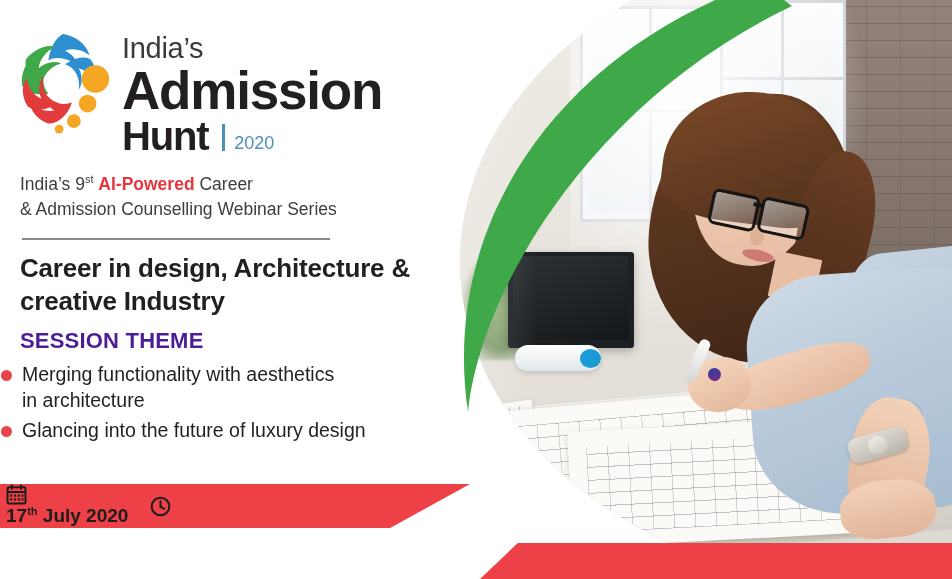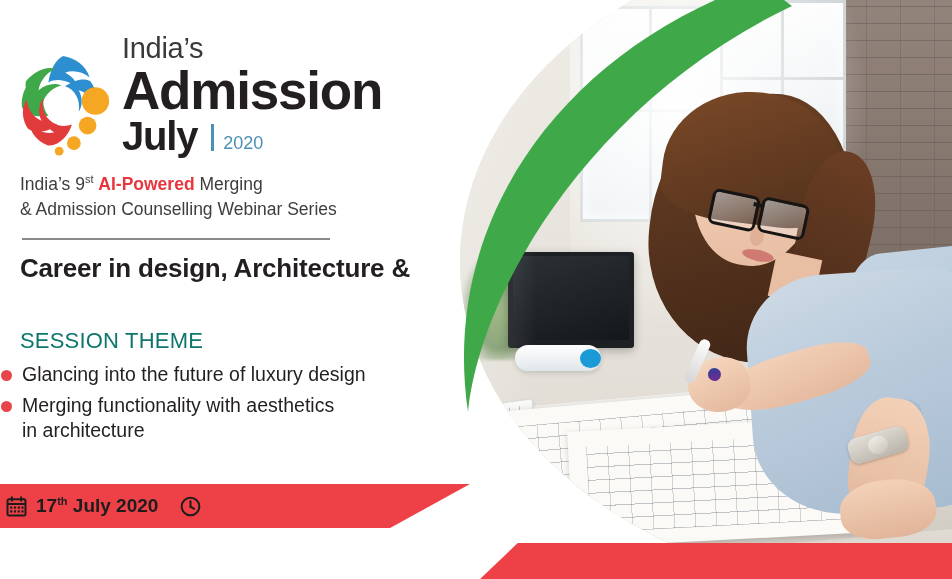--- a/index.html
+++ b/index.html
@@ -10,7 +10,7 @@
   
   .left{position:absolute;left:0;top:0;width:470px;height:579px;z-index:6;}
 
-  .logo-row{position:absolute;left:18px;top:30px;display:flex;align-items:flex-end;}
+  .logo-row{position:absolute;left:18px;top:30px;display:flex;align-items:flex-start;}
   .logo-mark{width:98px;height:105px;flex:0 0 auto;}
   .logo-text{margin-left:6px;padding-top:4px;}
   .logo-l1{font-size:29px;font-weight:400;color:#3a3a3a;line-height:1.0;letter-spacing:-0.3px;}

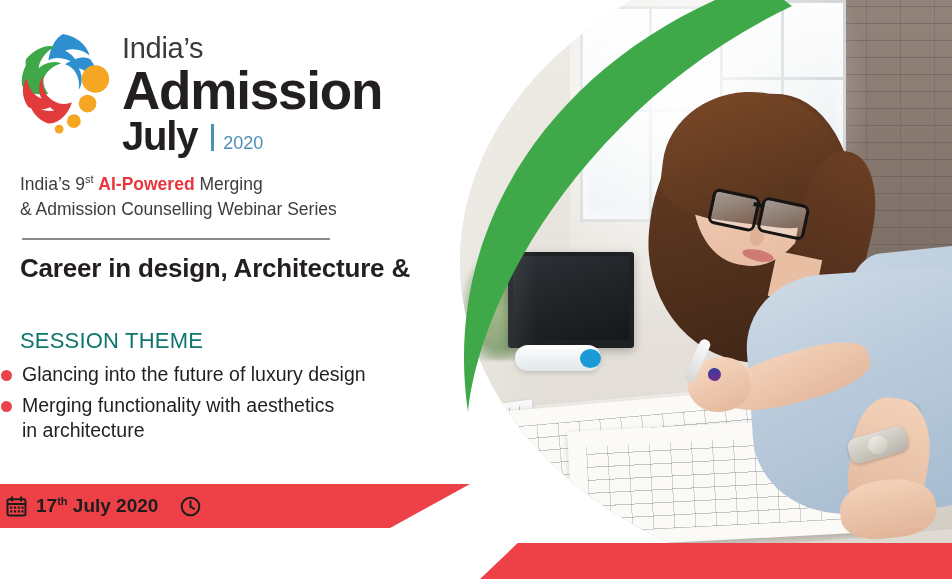--- a/index.html
+++ b/index.html
@@ -266,7 +266,7 @@
         <div class="logo-l1">India’s</div>
         <div class="logo-l2">Admission</div>
         <div class="logo-l3row">
-          <div class="logo-l3">July</div>
+          <div class="logo-l3">Hunt</div>
           <div class="logo-year"><span class="logo-bar"></span><span>2020</span></div>
         </div>
       </div>

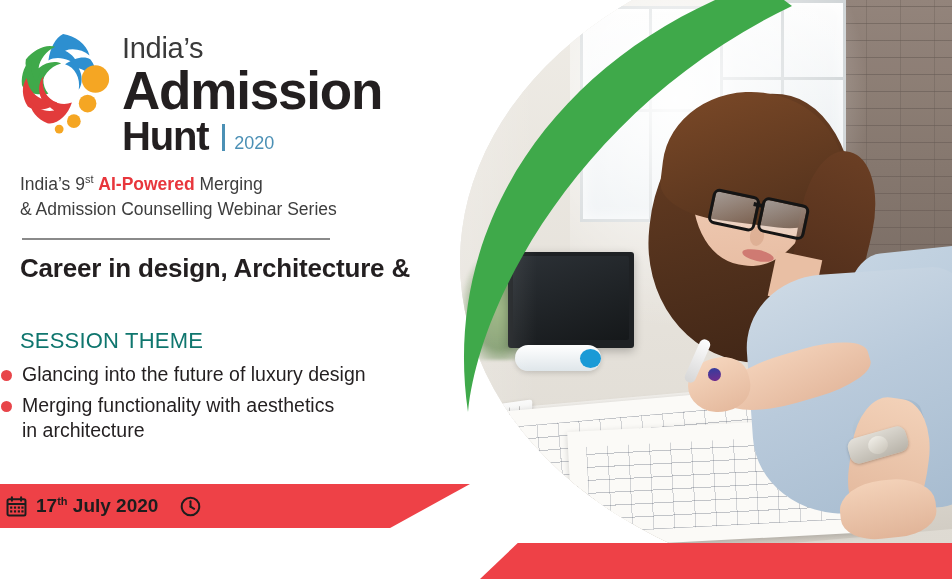--- a/index.html
+++ b/index.html
@@ -274,7 +274,7 @@
 
     <div class="tagline">
       <span>India’s 9</span><span class="sup">st</span>
-      <span class="ai">AI-Powered</span><span> Merging</span><br>
+      <span class="ai">AI-Powered</span><span> Career</span><br>
       <span>&amp; Admission Counselling Webinar Series</span>
     </div>
 

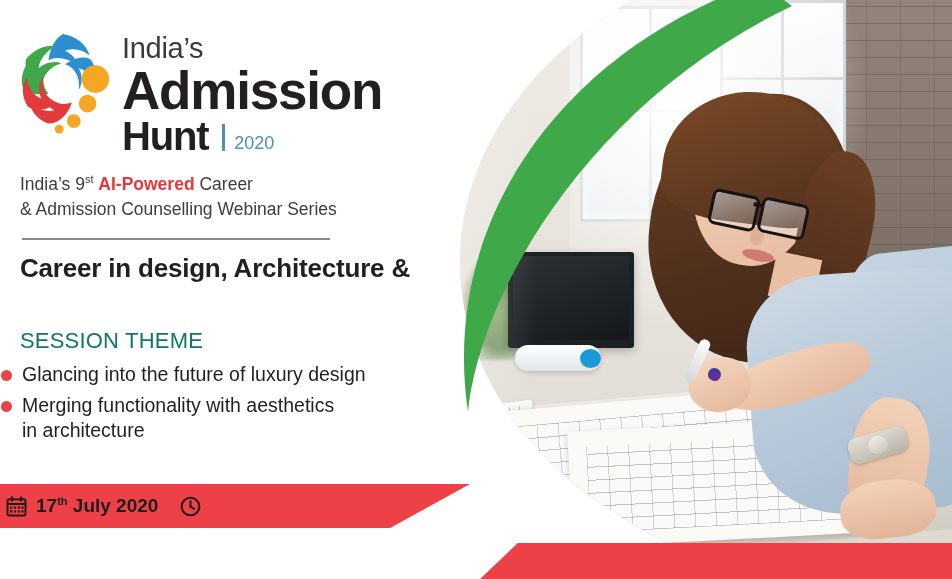--- a/index.html
+++ b/index.html
@@ -282,6 +282,7 @@
 
     <div class="headline">
       <span>Career in design, Architecture &amp;</span><br>
+      <span>creative Industry</span>
     </div>
 
     <div class="session-theme">SESSION THEME</div>

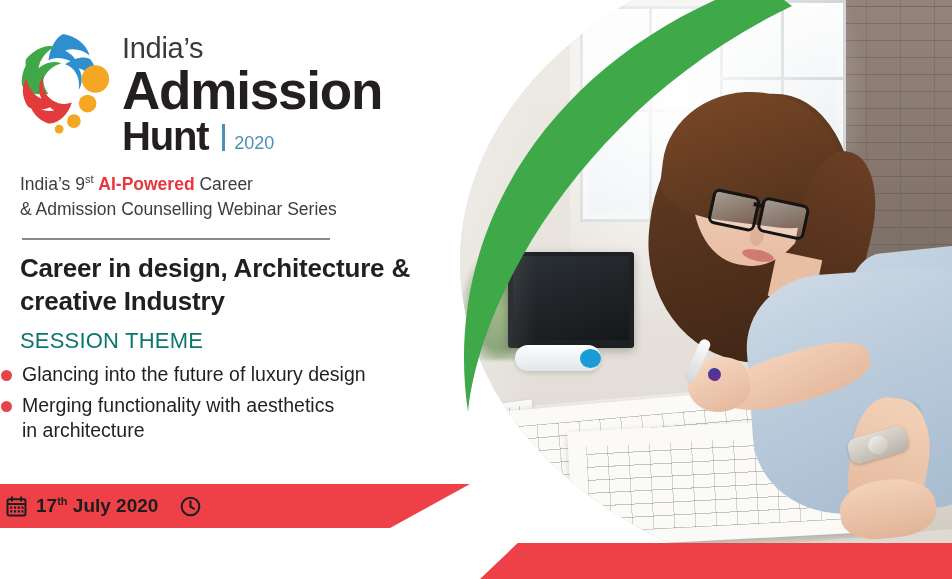--- a/index.html
+++ b/index.html
@@ -32,7 +32,7 @@
             font-size:26px;font-weight:bold;color:#231f20;line-height:1.26;letter-spacing:-0.2px;}
 
   .session-theme{position:absolute;left:20px;top:328px;
-            font-size:22px;font-weight:normal;color:#0f766e;letter-spacing:0.2px;}
+            font-size:22px;font-weight:bold;color:#4c1d95;letter-spacing:0.2px;}
 
   .bullets{position:absolute;left:0px;top:362px;width:460px;}
   .bullet{position:relative;padding-left:22px;margin-bottom:5px;

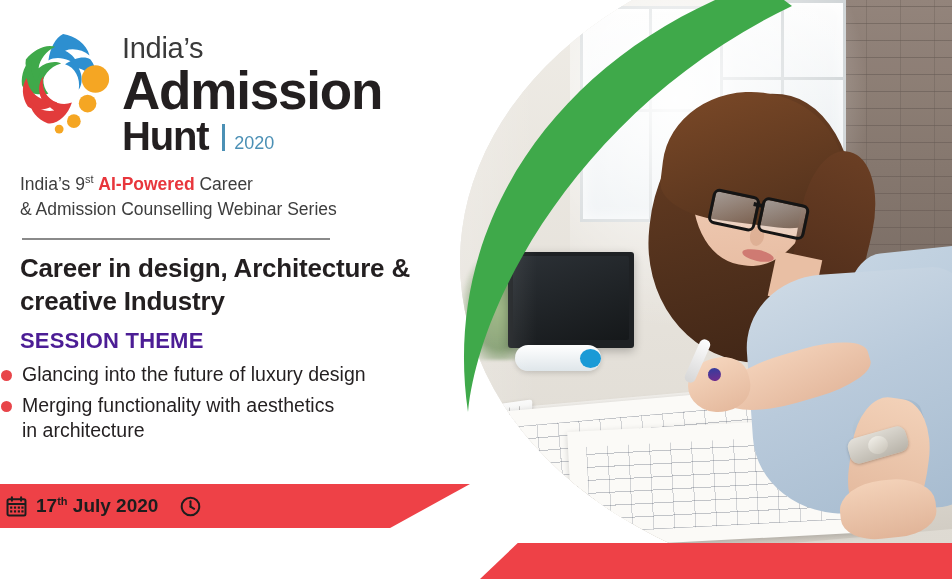--- a/index.html
+++ b/index.html
@@ -290,12 +290,12 @@
     <div class="bullets">
       <div class="bullet">
         <span class="dot"></span>
-        <span>Glancing into the future of luxury design</span>
+        <span>Merging functionality with aesthetics</span><br>
+        <span>in architecture</span>
       </div>
       <div class="bullet">
         <span class="dot"></span>
-        <span>Merging functionality with aesthetics</span><br>
-        <span>in architecture</span>
+        <span>Glancing into the future of luxury design</span>
       </div>
     </div>
   </div>

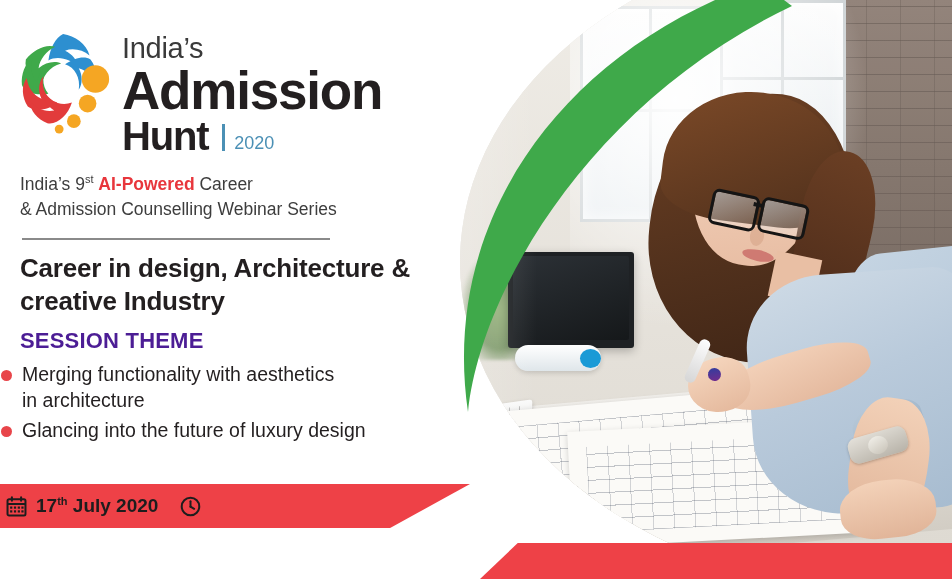--- a/index.html
+++ b/index.html
@@ -45,7 +45,7 @@
   .date-bar .shape{position:absolute;inset:0;background:#ee4147;
       clip-path:polygon(0 0, 100% 0, 83% 100%, 0 100%);}
   .date-inner{position:absolute;left:6px;top:0;height:44px;display:flex;align-items:center;}
-  .date-item{display:flex;align-items:flex-end;}
+  .date-item{display:flex;align-items:flex-start;flex-direction:column;}
   .date-item .ico{display:inline-flex;margin-right:9px;}
   .date-txt{font-size:19px;font-weight:bold;color:#1d1d1d;letter-spacing:0px;}
   .date-txt .sup{font-size:11px;vertical-align:super;}

